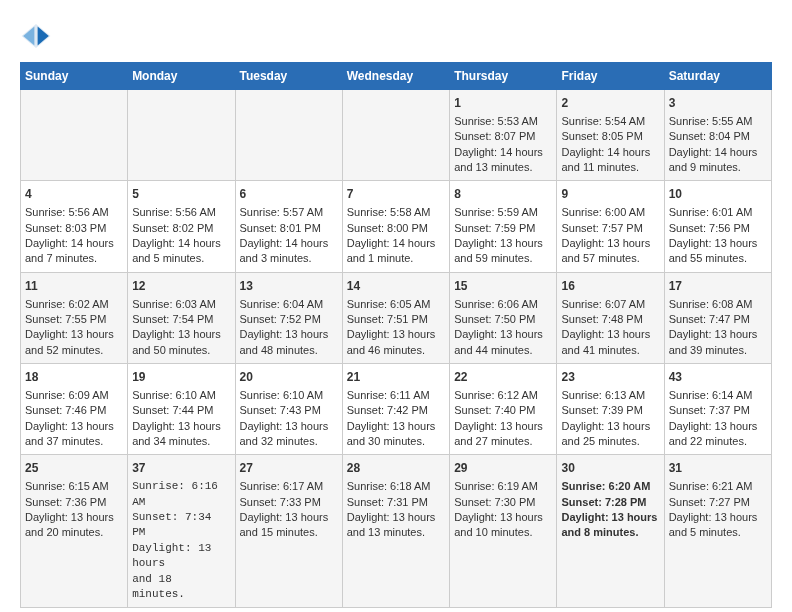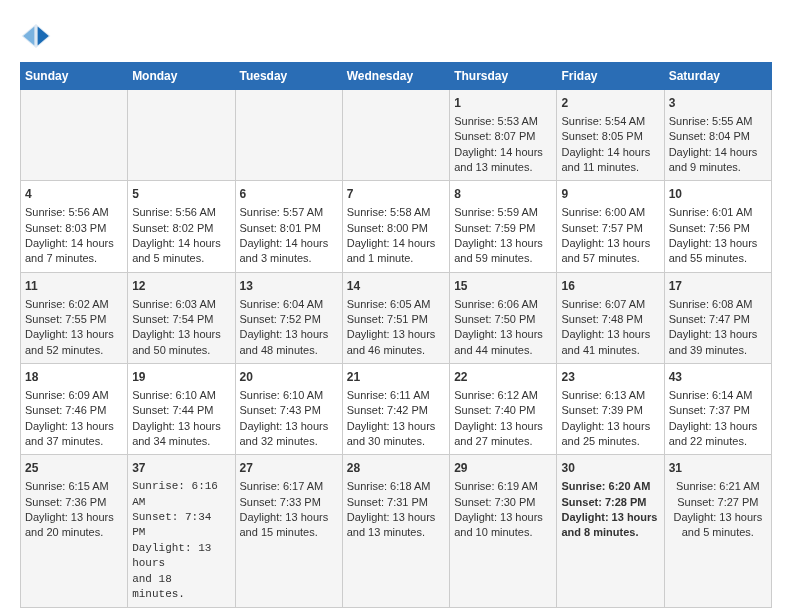--- a/index.html
+++ b/index.html
@@ -352,7 +352,7 @@
         </td>
         <td>
           <span class="day-number">31</span>
-          <div class="day-info" style="white-space: pre-line; text-align: center;">Sunrise: 6:21 AM
+          <div class="day-info" style="white-space: pre-line;">Sunrise: 6:21 AM
 Sunset: 7:27 PM
 Daylight: 13 hours
 and 5 minutes.</div>

